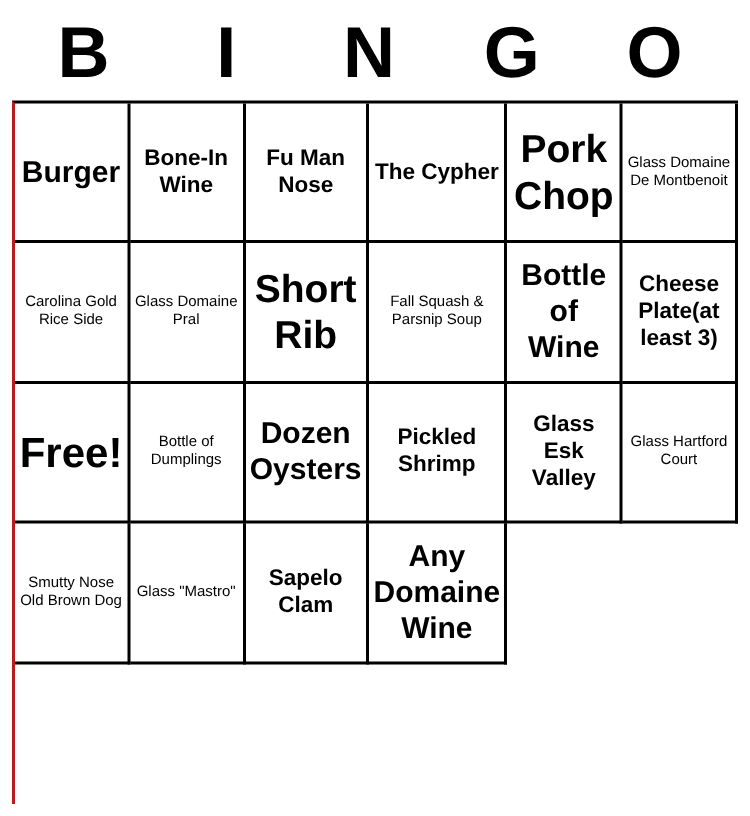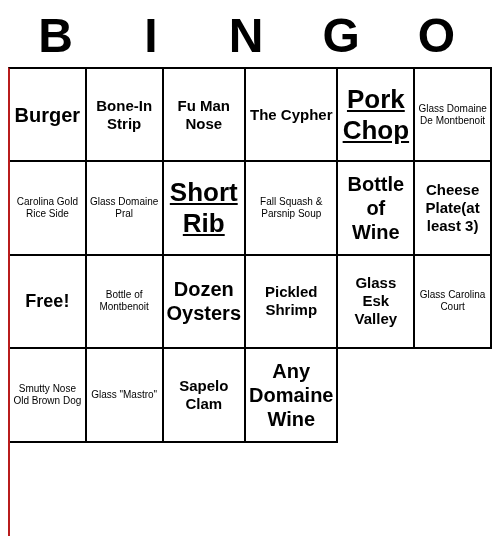--- a/index.html
+++ b/index.html
@@ -84,7 +84,7 @@
       <span class="cell-large">Burger</span>
     </div>
     <div class="bingo-cell">
-      <span class="cell-medium">Bone-In Strip</span>
+      <span class="cell-medium">Bone-In Wine</span>
     </div>
     <div class="bingo-cell">
       <span class="cell-medium">Fu Man Nose</span>

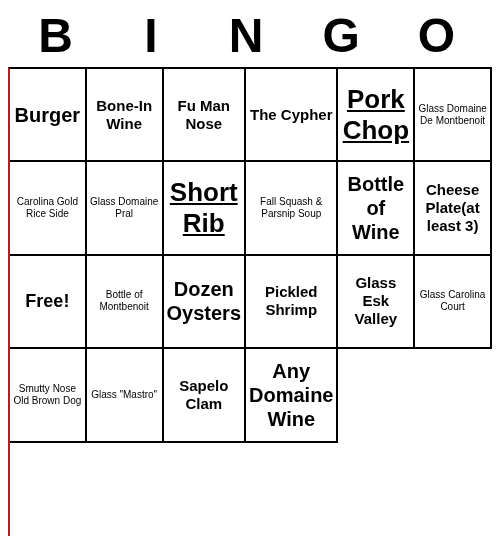--- a/index.html
+++ b/index.html
@@ -57,7 +57,6 @@
     .cell-xlarge {
       font-size: 26px;
       font-weight: bold;
-      text-decoration: underline;
     }
     .cell-medium {
       font-size: 15px;

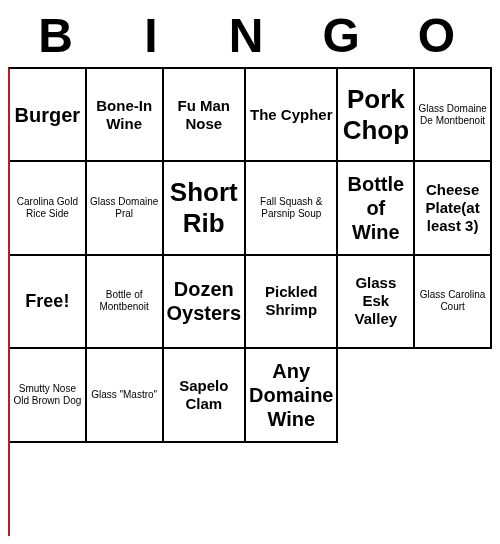--- a/index.html
+++ b/index.html
@@ -63,7 +63,7 @@
       font-weight: bold;
     }
     .free-cell {
-      font-size: 18px;
+      font-size: 28px;
       font-weight: bold;
     }
   </style>

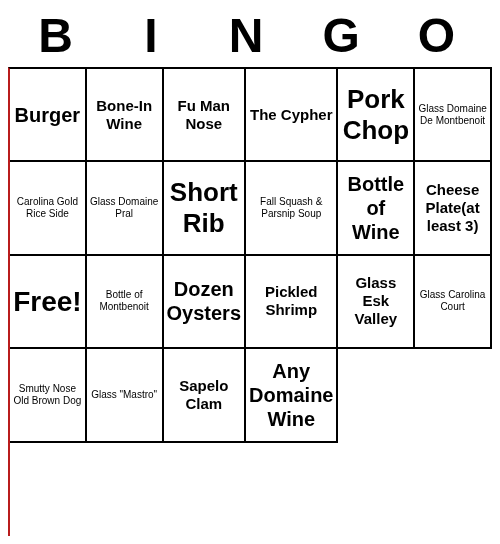--- a/index.html
+++ b/index.html
@@ -119,7 +119,7 @@
       <span class="free-cell">Free!</span>
     </div>
     <div class="bingo-cell">
-      <span class="cell-text">Bottle of Montbenoit</span>
+      <span class="cell-text">Bottle of Dumplings</span>
     </div>
     <div class="bingo-cell">
       <span class="cell-large">Dozen Oysters</span>

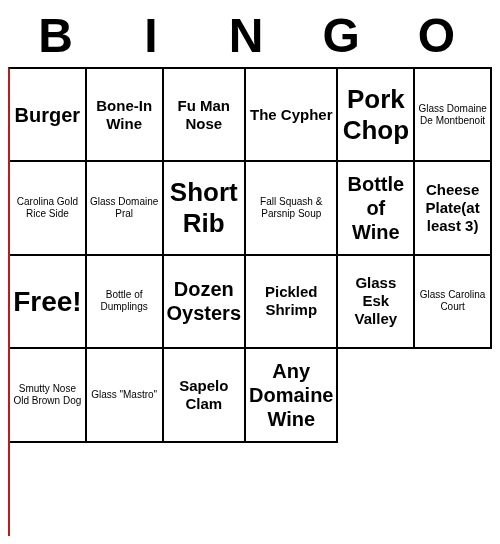--- a/index.html
+++ b/index.html
@@ -131,7 +131,7 @@
       <span class="cell-medium">Glass Esk Valley</span>
     </div>
     <div class="bingo-cell">
-      <span class="cell-text">Glass Carolina Court</span>
+      <span class="cell-text">Glass Hartford Court</span>
     </div>
     <div class="bingo-cell">
       <span class="cell-text">Smutty Nose Old Brown Dog</span>

